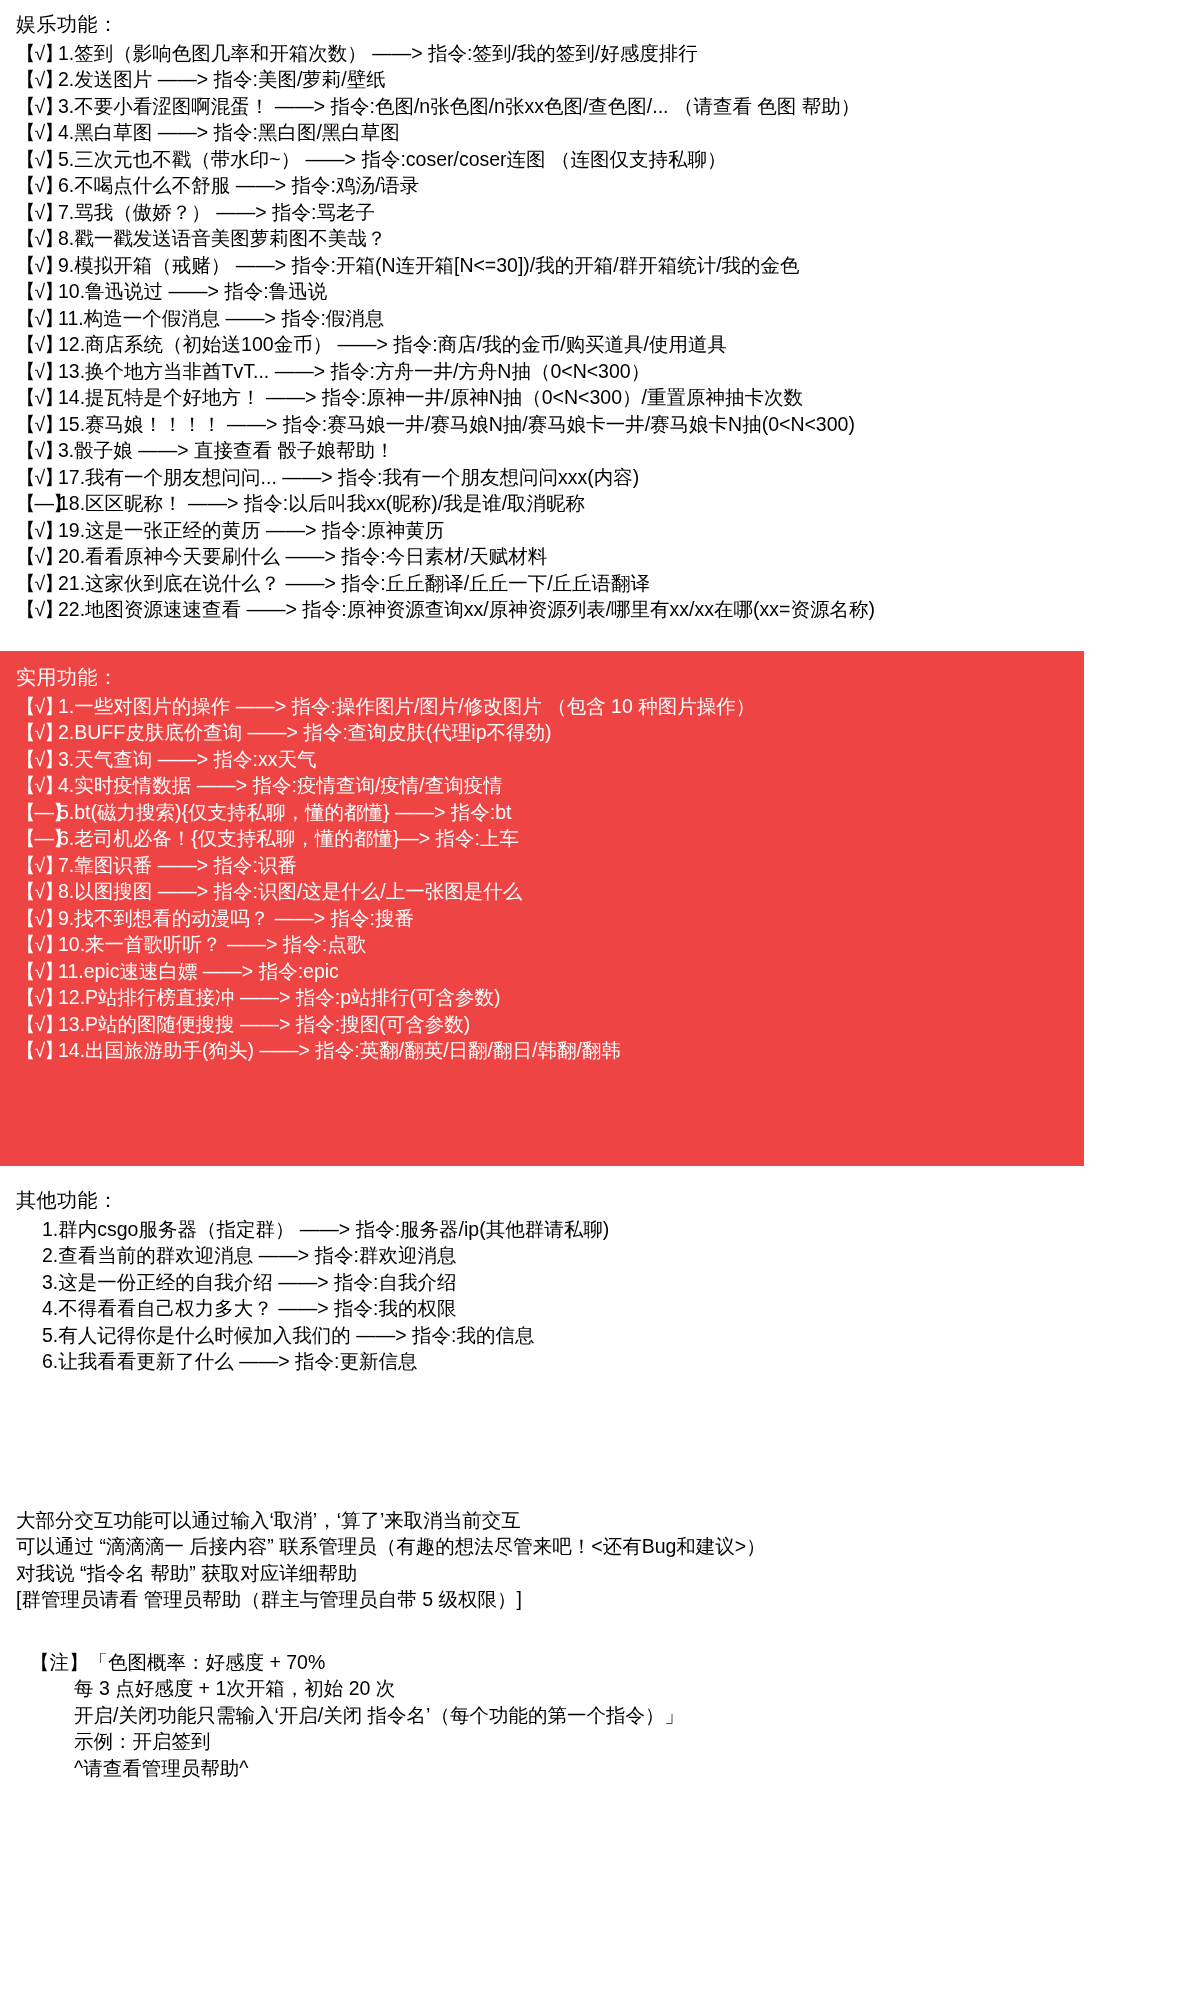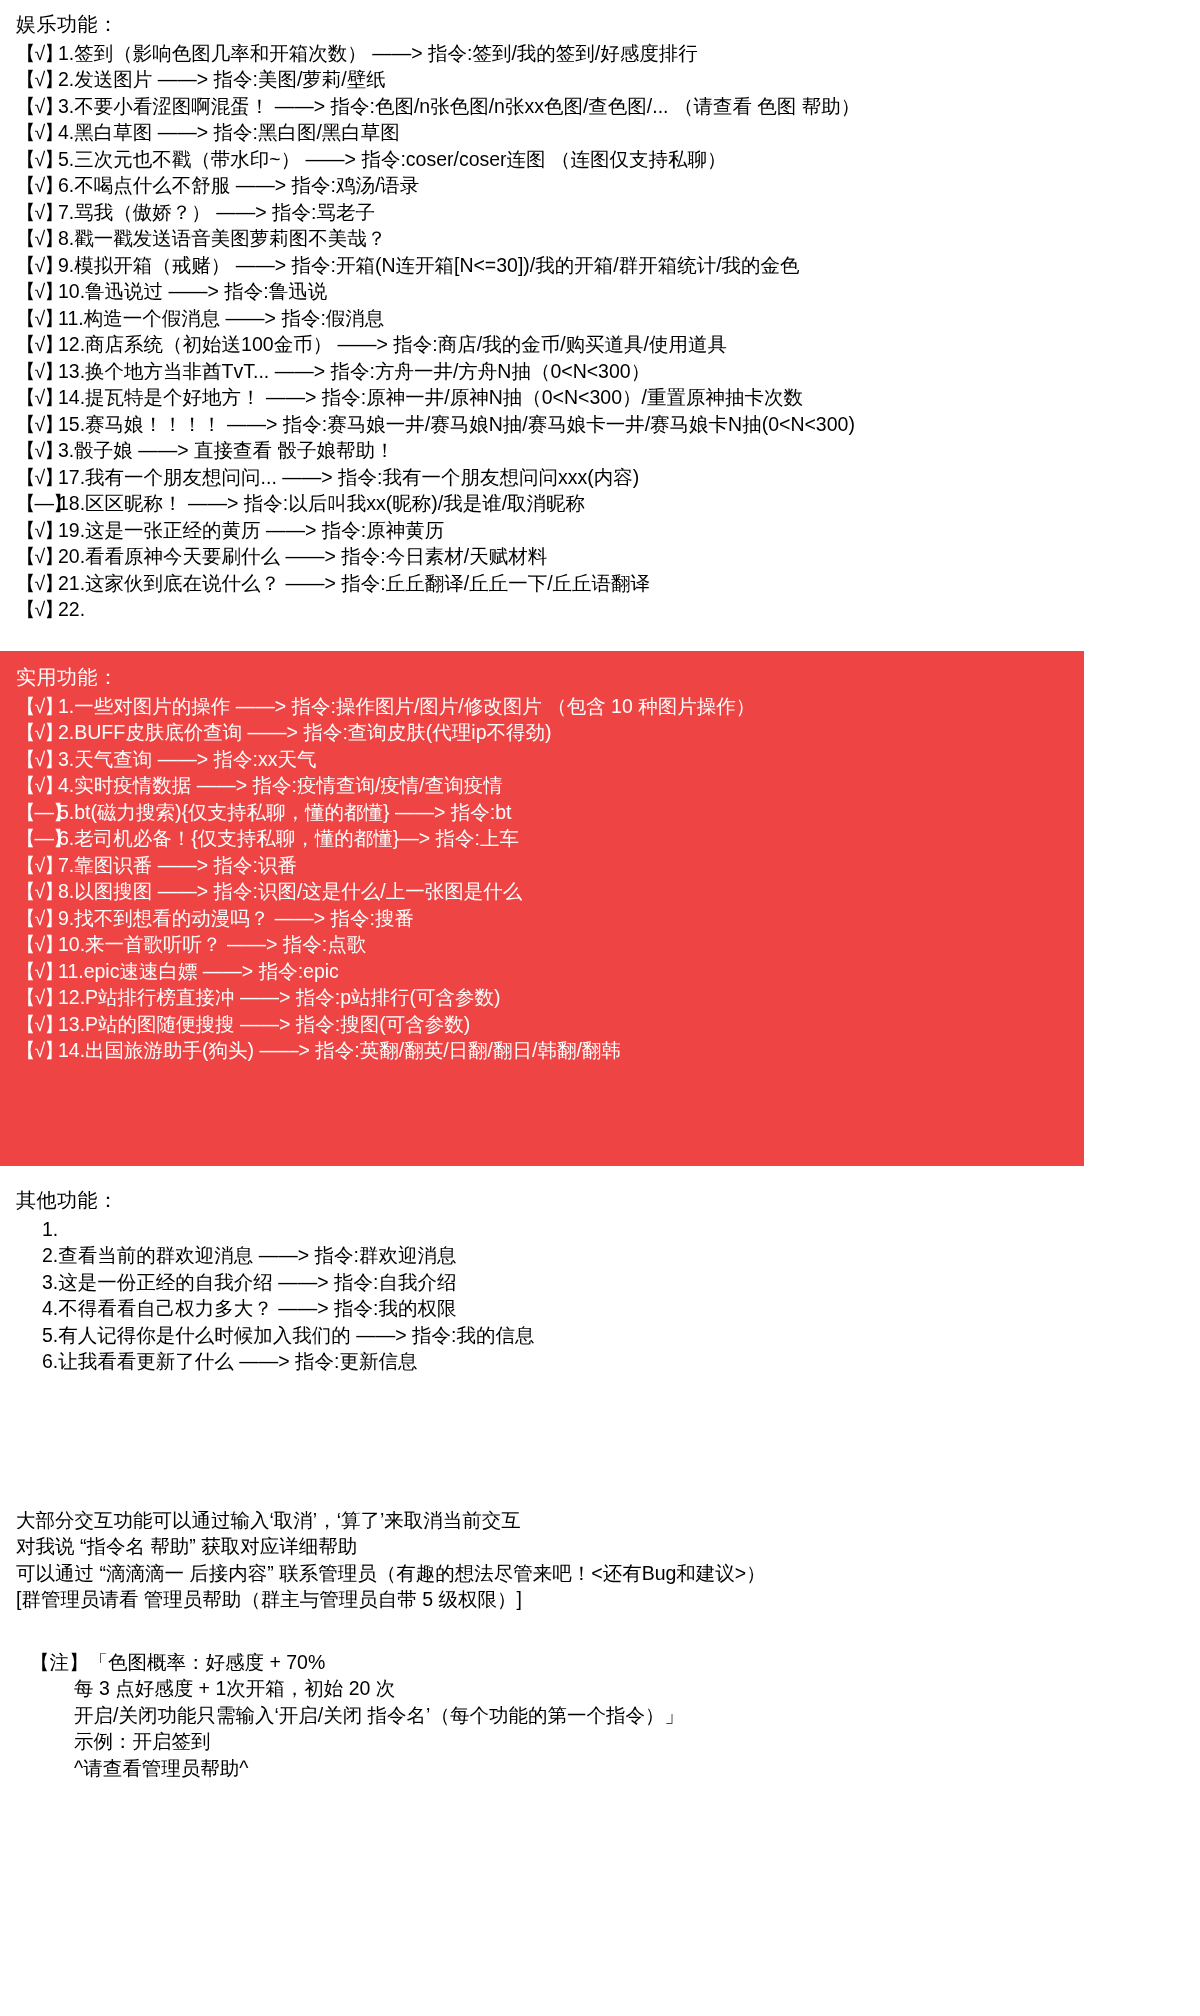--- a/index.html
+++ b/index.html
@@ -205,6 +205,7 @@
       <div class="line">
           <span class="chk">【√】</span>
           <span class="num">22.</span>
+          <span class="txt">地图资源速速查看 ——&gt; 指令:原神资源查询xx/原神资源列表/哪里有xx/xx在哪(xx=资源名称)</span>
         </div>
     </div>
   </section>

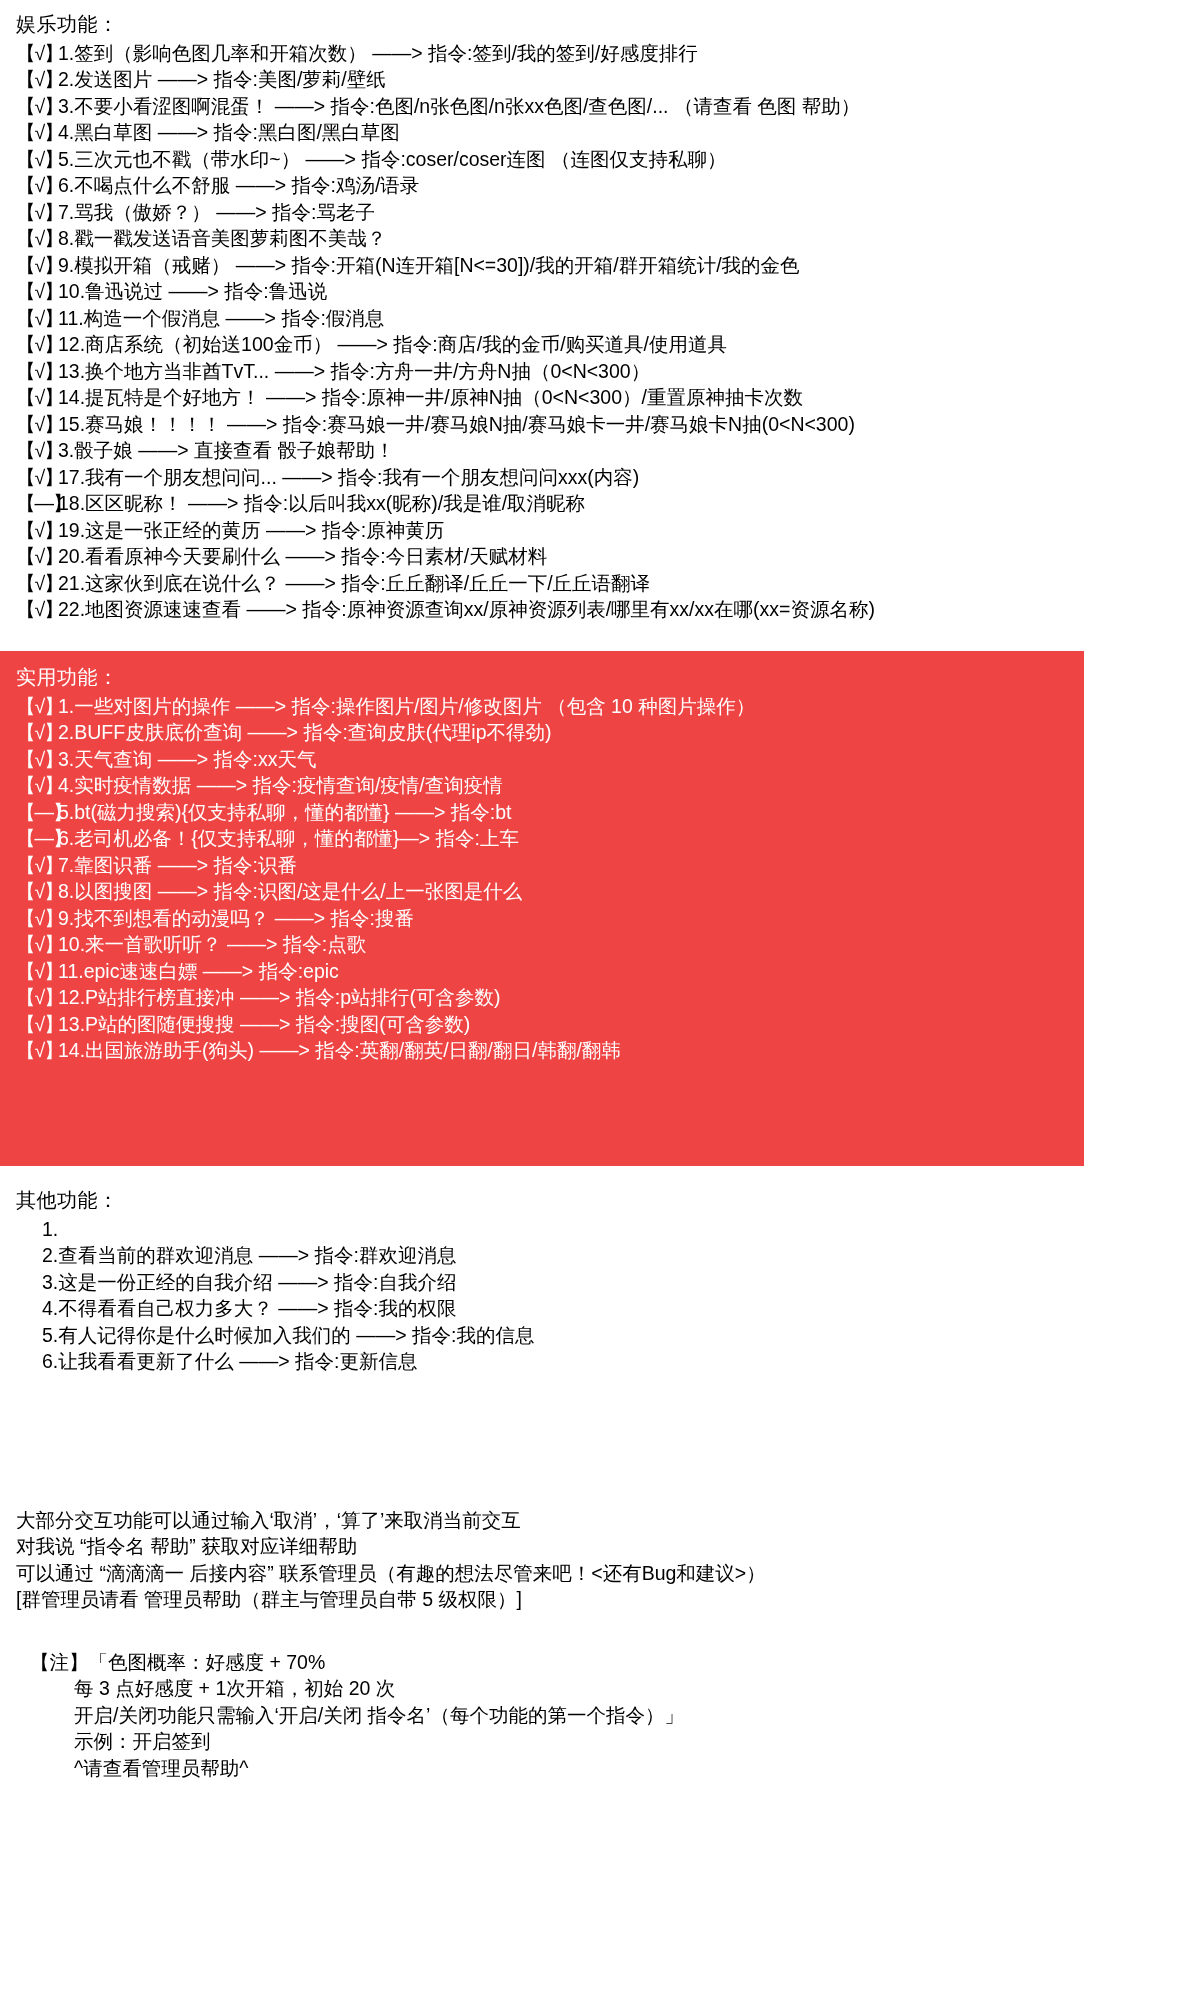--- a/index.html
+++ b/index.html
@@ -291,6 +291,7 @@
     <div class="lines">
       <div class="line">
           <span class="num">1.</span>
+          <span class="txt">群内csgo服务器（指定群） ——&gt; 指令:服务器/ip(其他群请私聊)</span>
         </div>
       <div class="line">
           <span class="num">2.</span>

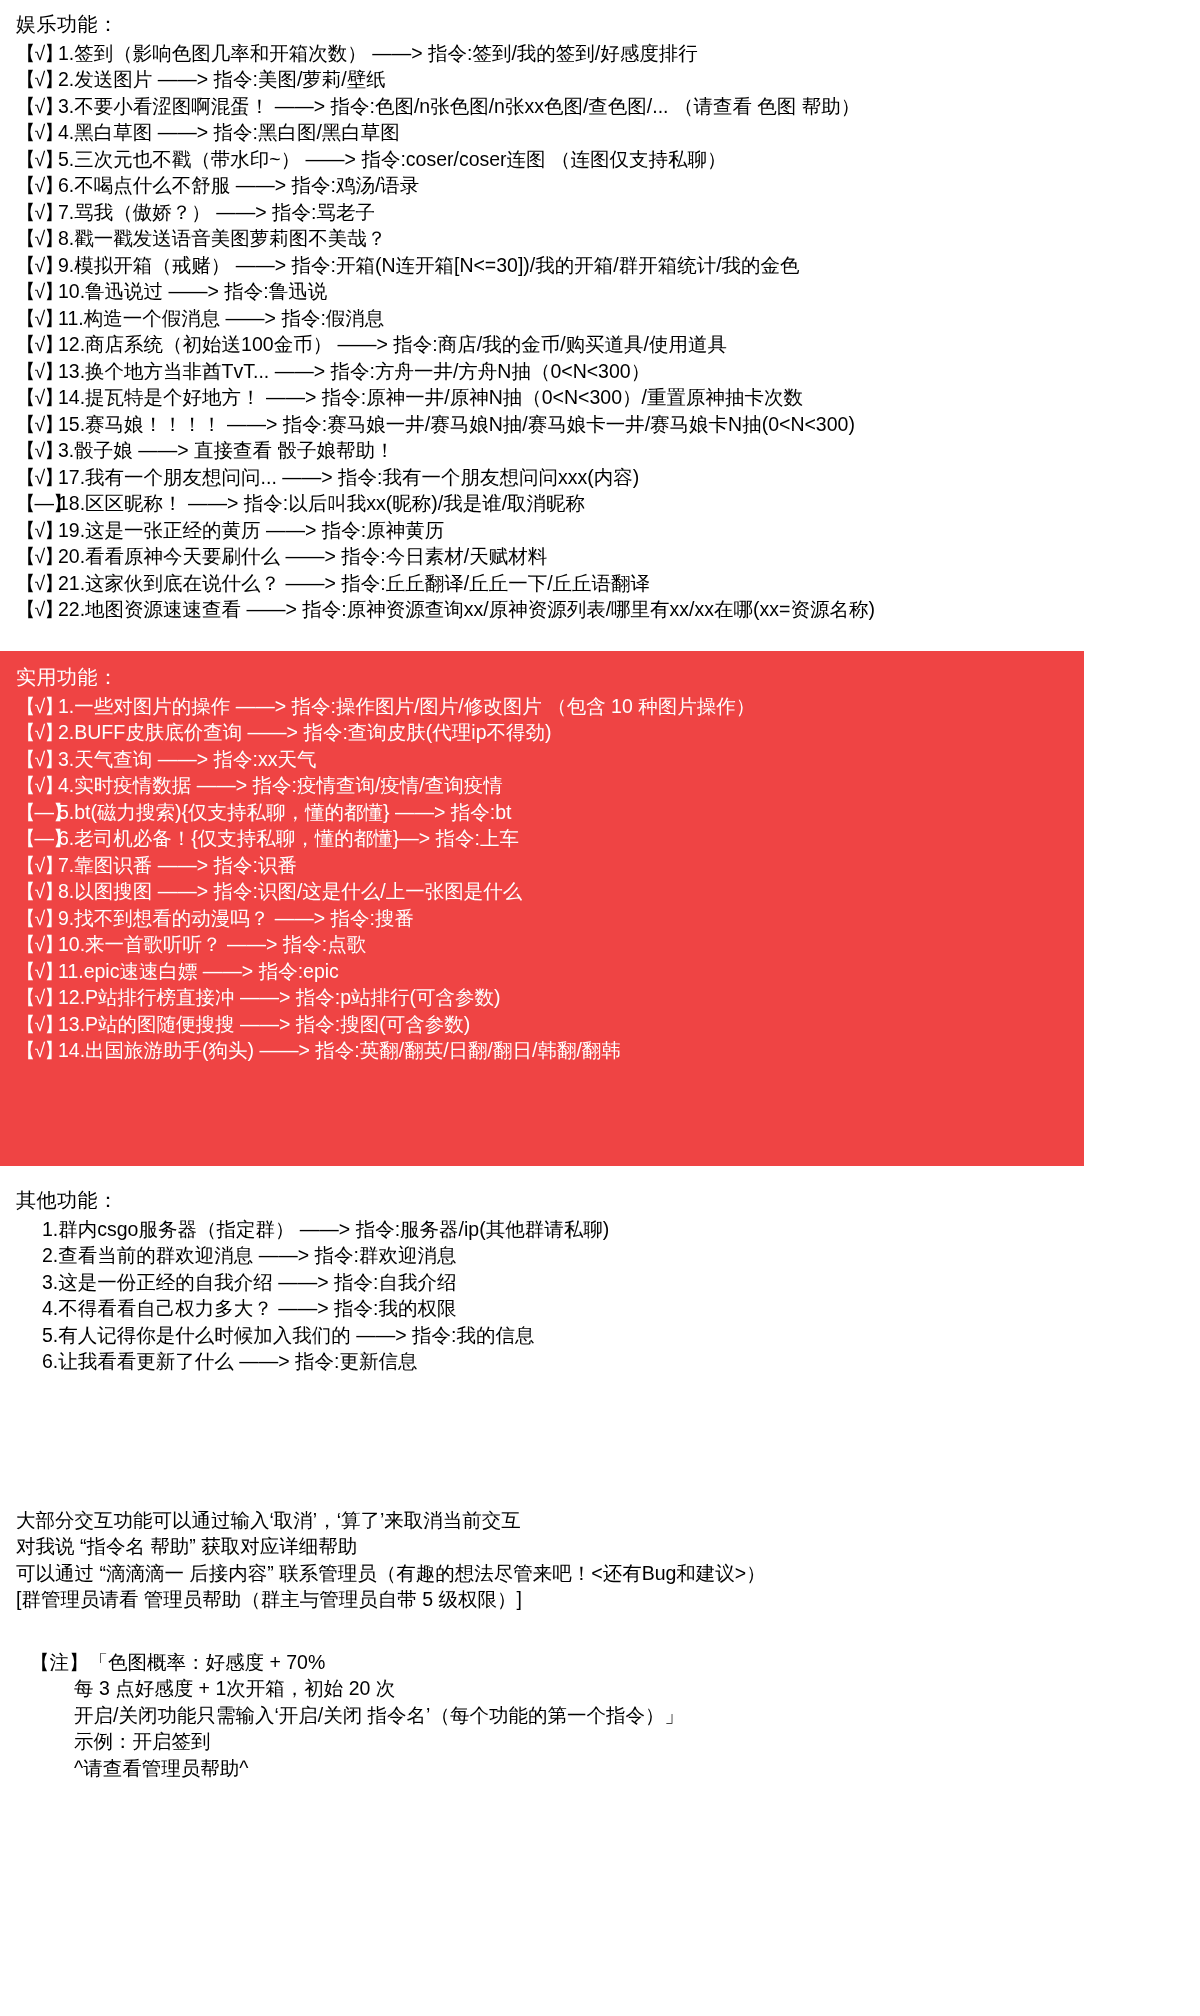--- a/index.html
+++ b/index.html
@@ -320,8 +320,8 @@
 
   <section class="plain-block">
     <div class="plain-line">大部分交互功能可以通过输入‘取消’，‘算了’来取消当前交互</div>
+    <div class="plain-line">可以通过 “滴滴滴一 后接内容” 联系管理员（有趣的想法尽管来吧！&lt;还有Bug和建议&gt;）</div>
     <div class="plain-line">对我说 “指令名 帮助” 获取对应详细帮助</div>
-    <div class="plain-line">可以通过 “滴滴滴一 后接内容” 联系管理员（有趣的想法尽管来吧！&lt;还有Bug和建议&gt;）</div>
     <div class="plain-line">[群管理员请看 管理员帮助（群主与管理员自带 5 级权限）]</div>
   </section>
 

